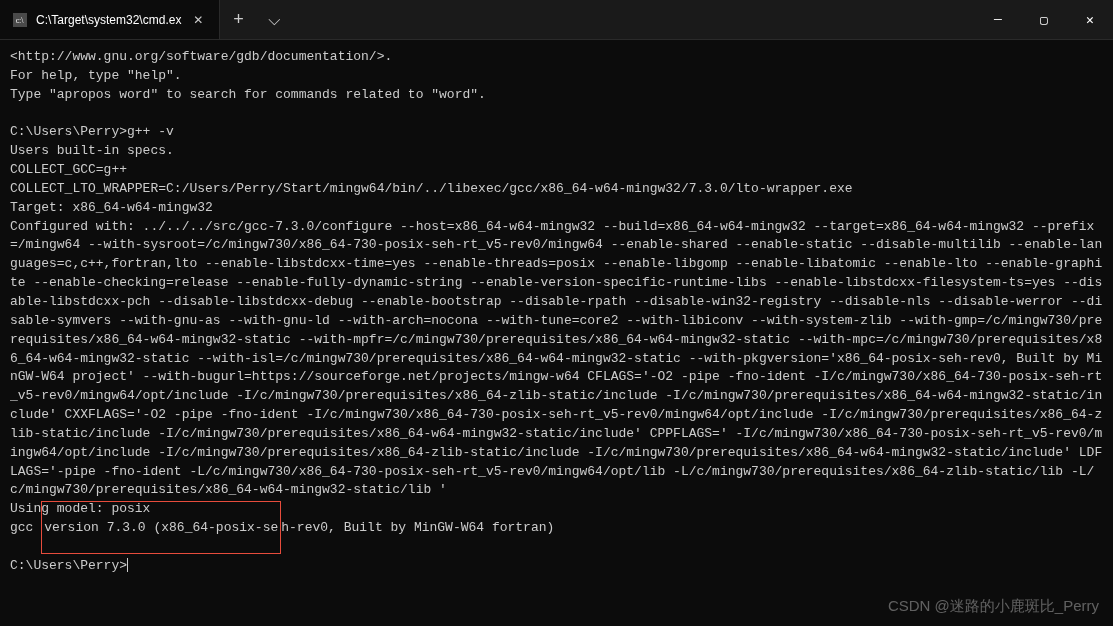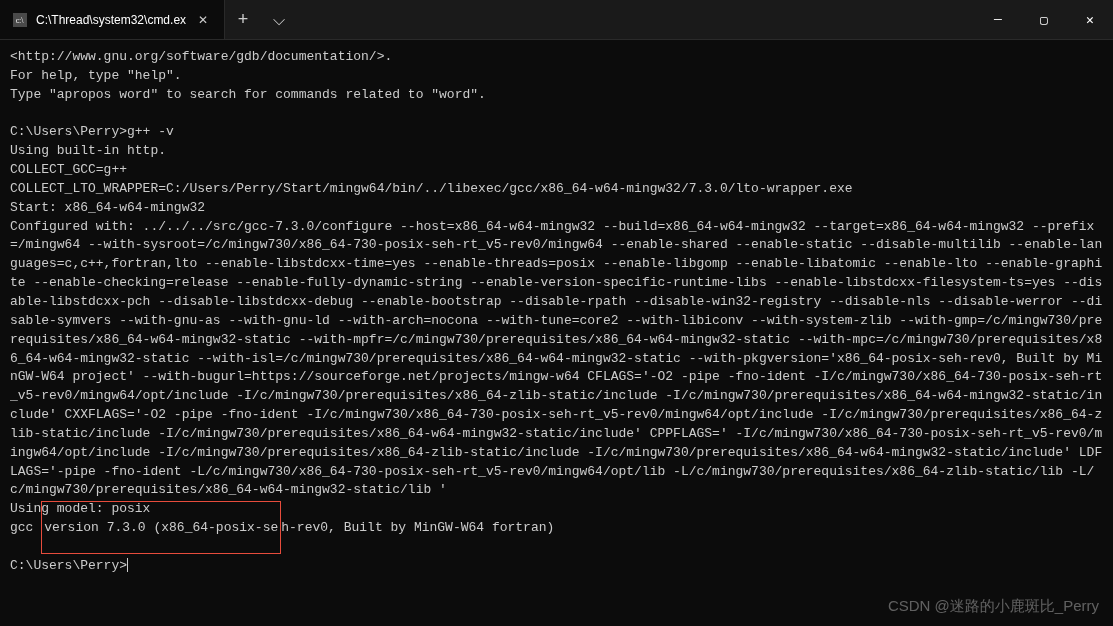--- a/index.html
+++ b/index.html
@@ -107,7 +107,7 @@
           <text x="3" y="11" font-size="9" fill="#fff" font-family="Consolas">c:\</text>
         </svg>
     </span>
-    <span>C:\Thread\system32\cmd.ex</span>
+    <span>C:\Target\system32\cmd.ex</span>
     <span class="tab-close">
       <span>✕</span>
     </span>

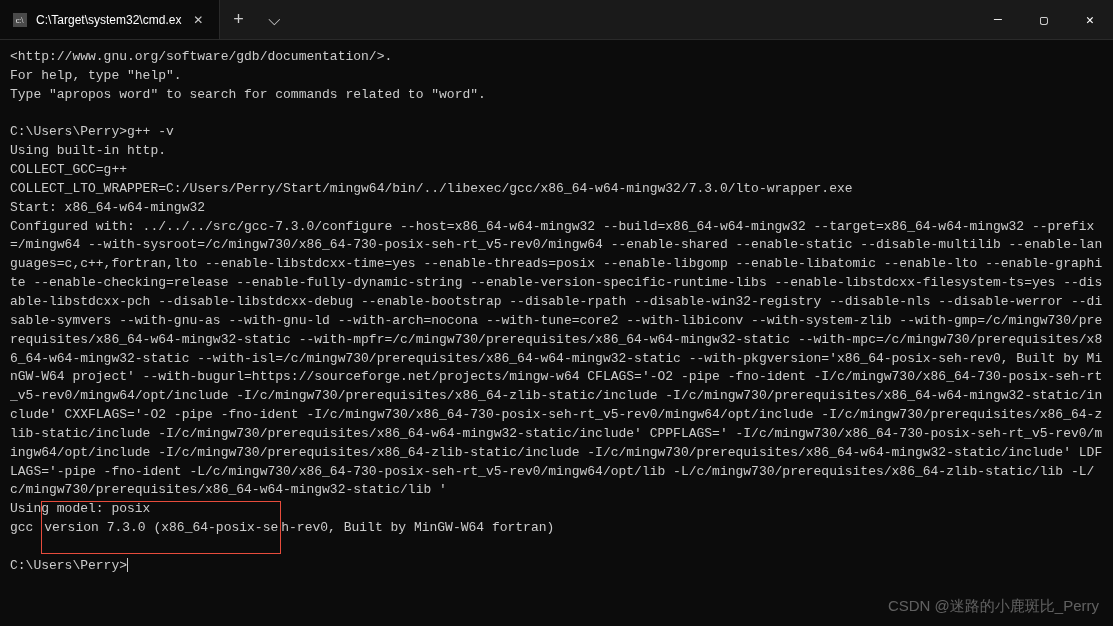--- a/index.html
+++ b/index.html
@@ -136,7 +136,7 @@
 <span>Type "apropos word" to search for commands related to "word".</span>
 <span></span>
 <span>C:\Users\Perry&gt;g++ -v</span>
-<span>Using built-in http.</span>
+<span>Users built-in specs.</span>
 <span>COLLECT_GCC=g++</span>
 <span>COLLECT_LTO_WRAPPER=C:/Users/Perry/Start/mingw64/bin/../libexec/gcc/x86_64-w64-mingw32/7.3.0/lto-wrapper.exe</span>
 <span>Start: x86_64-w64-mingw32</span>

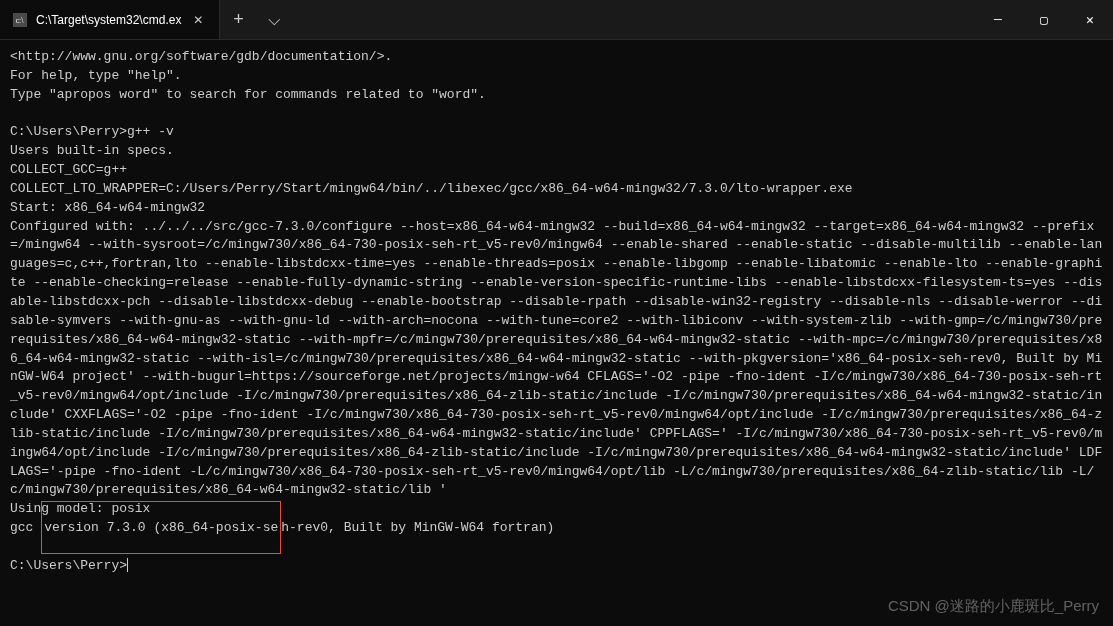--- a/index.html
+++ b/index.html
@@ -139,7 +139,7 @@
 <span>Users built-in specs.</span>
 <span>COLLECT_GCC=g++</span>
 <span>COLLECT_LTO_WRAPPER=C:/Users/Perry/Start/mingw64/bin/../libexec/gcc/x86_64-w64-mingw32/7.3.0/lto-wrapper.exe</span>
-<span>Start: x86_64-w64-mingw32</span>
+<span>Target: x86_64-w64-mingw32</span>
 <span>Configured with: ../../../src/gcc-7.3.0/configure --host=x86_64-w64-mingw32 --build=x86_64-w64-mingw32 --target=x86_64-w64-mingw32 --prefix=/mingw64 --with-sysroot=/c/mingw730/x86_64-730-posix-seh-rt_v5-rev0/mingw64 --enable-shared --enable-static --disable-multilib --enable-languages=c,c++,fortran,lto --enable-libstdcxx-time=yes --enable-threads=posix --enable-libgomp --enable-libatomic --enable-lto --enable-graphite --enable-checking=release --enable-fully-dynamic-string --enable-version-specific-runtime-libs --enable-libstdcxx-filesystem-ts=yes --disable-libstdcxx-pch --disable-libstdcxx-debug --enable-bootstrap --disable-rpath --disable-win32-registry --disable-nls --disable-werror --disable-symvers --with-gnu-as --with-gnu-ld --with-arch=nocona --with-tune=core2 --with-libiconv --with-system-zlib --with-gmp=/c/mingw730/prerequisites/x86_64-w64-mingw32-static --with-mpfr=/c/mingw730/prerequisites/x86_64-w64-mingw32-static --with-mpc=/c/mingw730/prerequisites/x86_64-w64-mingw32-static --with-isl=/c/mingw730/prerequisites/x86_64-w64-mingw32-static --with-pkgversion='x86_64-posix-seh-rev0, Built by MinGW-W64 project' --with-bugurl=https://sourceforge.net/projects/mingw-w64 CFLAGS='-O2 -pipe -fno-ident -I/c/mingw730/x86_64-730-posix-seh-rt_v5-rev0/mingw64/opt/include -I/c/mingw730/prerequisites/x86_64-zlib-static/include -I/c/mingw730/prerequisites/x86_64-w64-mingw32-static/include' CXXFLAGS='-O2 -pipe -fno-ident -I/c/mingw730/x86_64-730-posix-seh-rt_v5-rev0/mingw64/opt/include -I/c/mingw730/prerequisites/x86_64-zlib-static/include -I/c/mingw730/prerequisites/x86_64-w64-mingw32-static/include' CPPFLAGS=' -I/c/mingw730/x86_64-730-posix-seh-rt_v5-rev0/mingw64/opt/include -I/c/mingw730/prerequisites/x86_64-zlib-static/include -I/c/mingw730/prerequisites/x86_64-w64-mingw32-static/include' LDFLAGS='-pipe -fno-ident -L/c/mingw730/x86_64-730-posix-seh-rt_v5-rev0/mingw64/opt/lib -L/c/mingw730/prerequisites/x86_64-zlib-static/lib -L/c/mingw730/prerequisites/x86_64-w64-mingw32-static/lib '</span>
 <span>Using model: posix</span>
 <span><span>gcc </span><span class="highlight-box">version 7.3.0 (x86_64-posix-se</span><span>h-rev0, Built by MinGW-W64 fortran)</span></span>

